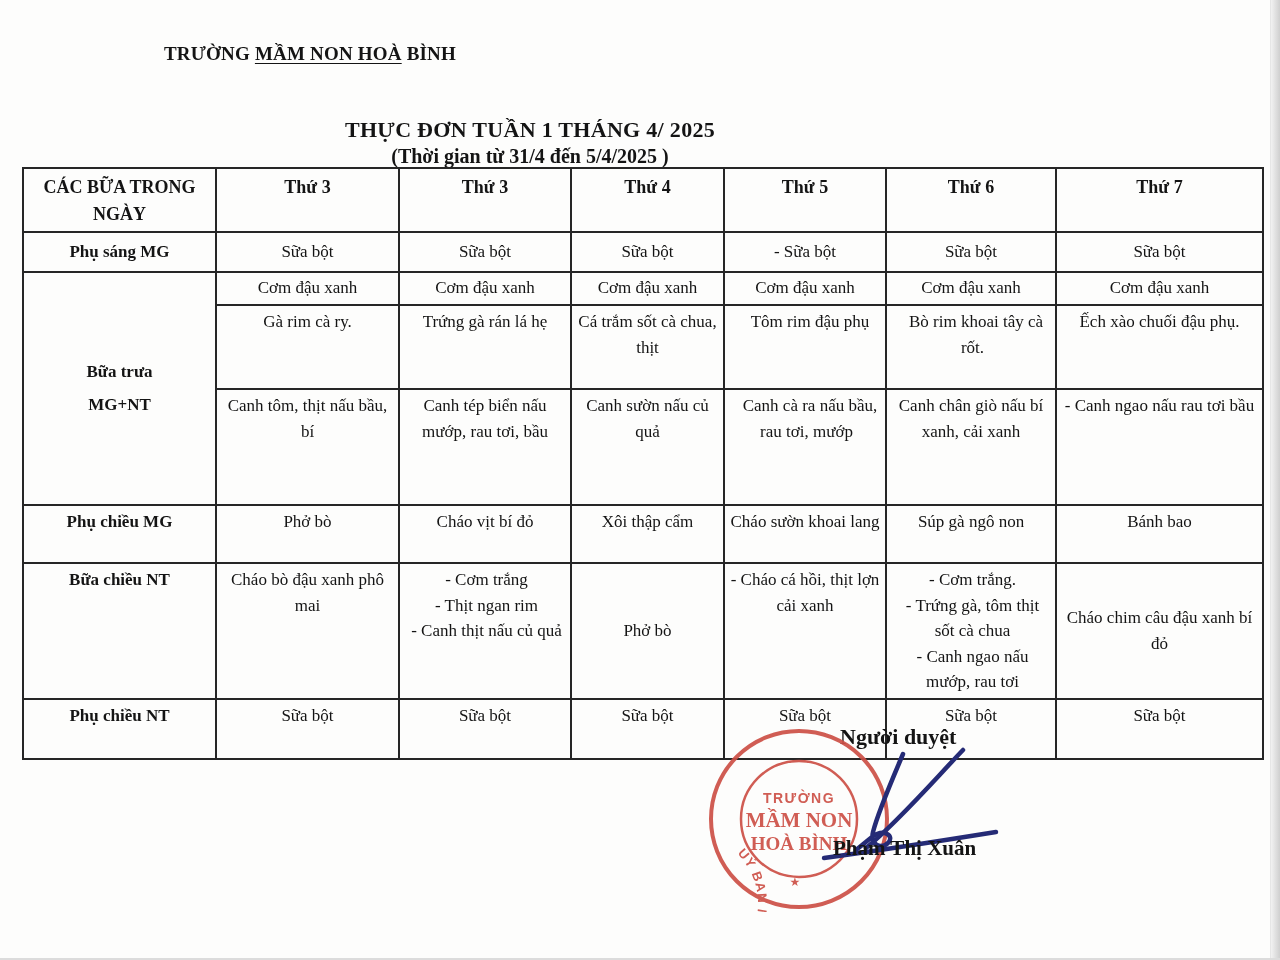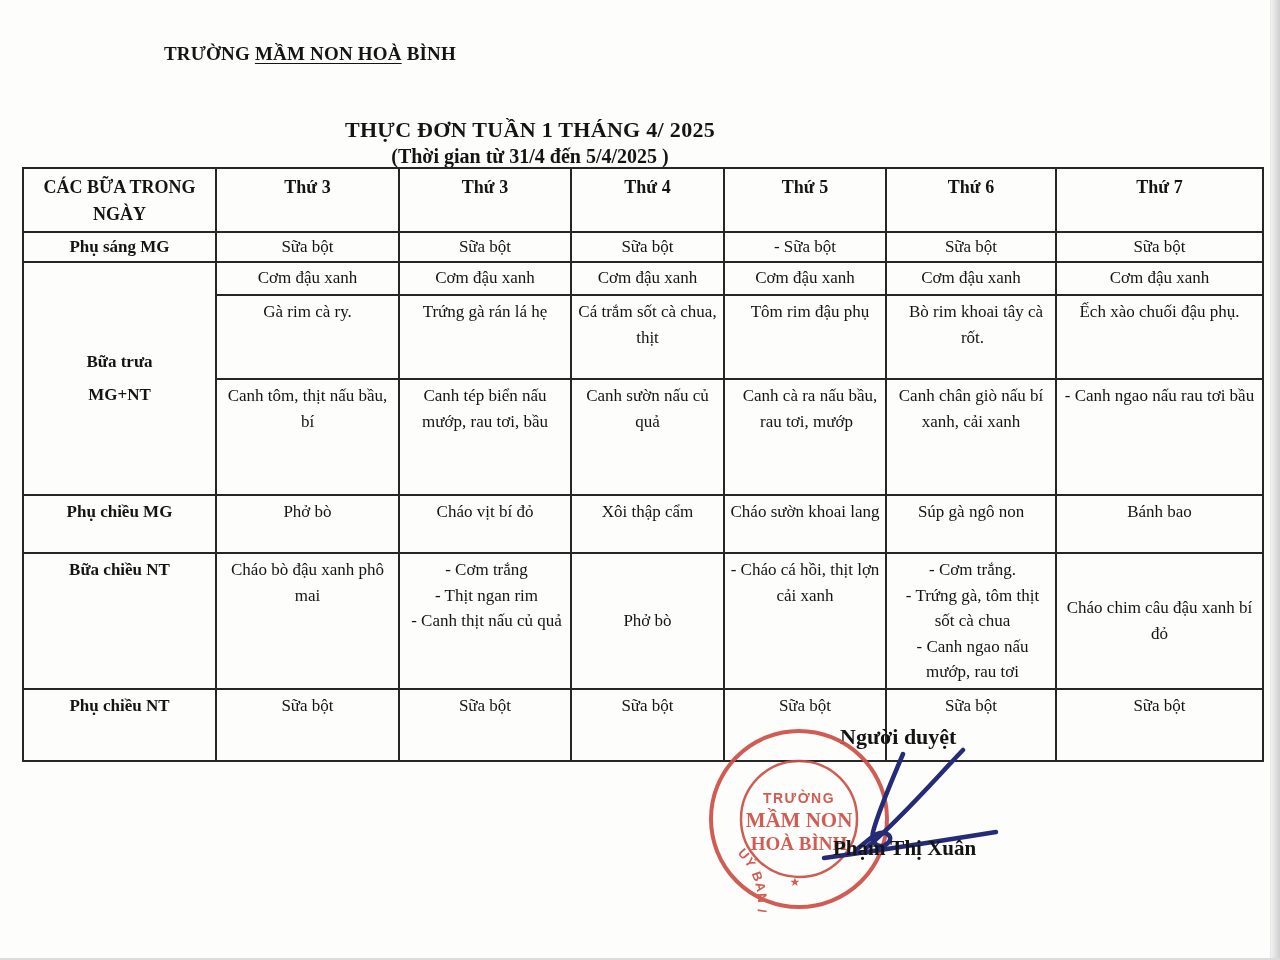--- a/index.html
+++ b/index.html
@@ -90,7 +90,7 @@
     <th>Thứ 6</th>
     <th>Thứ 7</th>
   </tr>
-  <tr style="height:30px" class="r-phusang">
+  <tr style="height:40px" class="r-phusang">
     <td class="row-label">Phụ sáng MG</td>
     <td>Sữa bột</td>
     <td>Sữa bột</td>

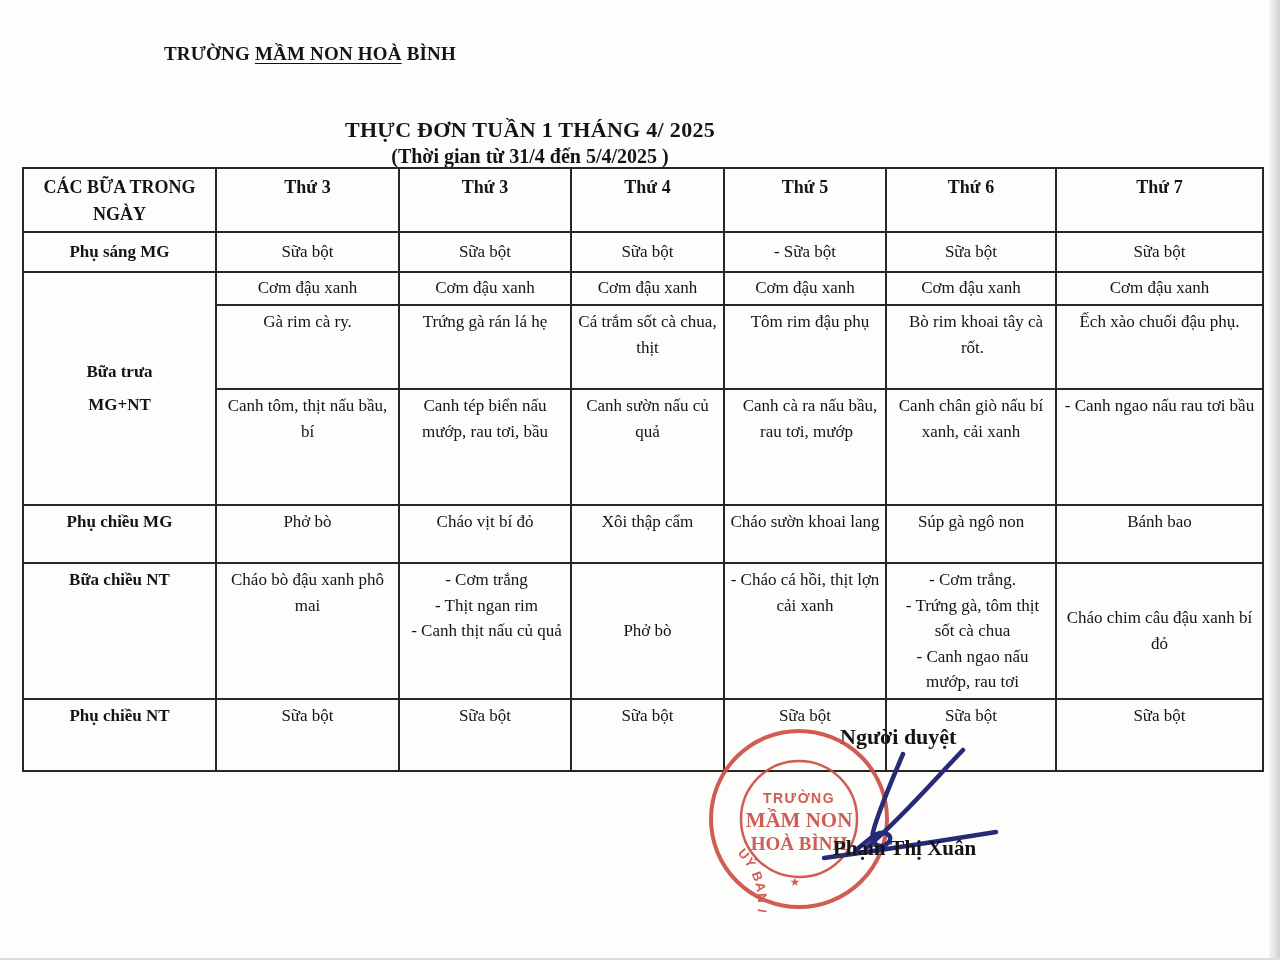--- a/index.html
+++ b/index.html
@@ -149,7 +149,7 @@
 - Canh ngao nấu mướp, rau tơi</td>
     <td class="va-m">Cháo chim câu đậu xanh bí đỏ</td>
   </tr>
-  <tr style="height:72px">
+  <tr style="height:60px">
     <td class="row-label">Phụ chiều NT</td>
     <td>Sữa bột</td>
     <td>Sữa bột</td>

